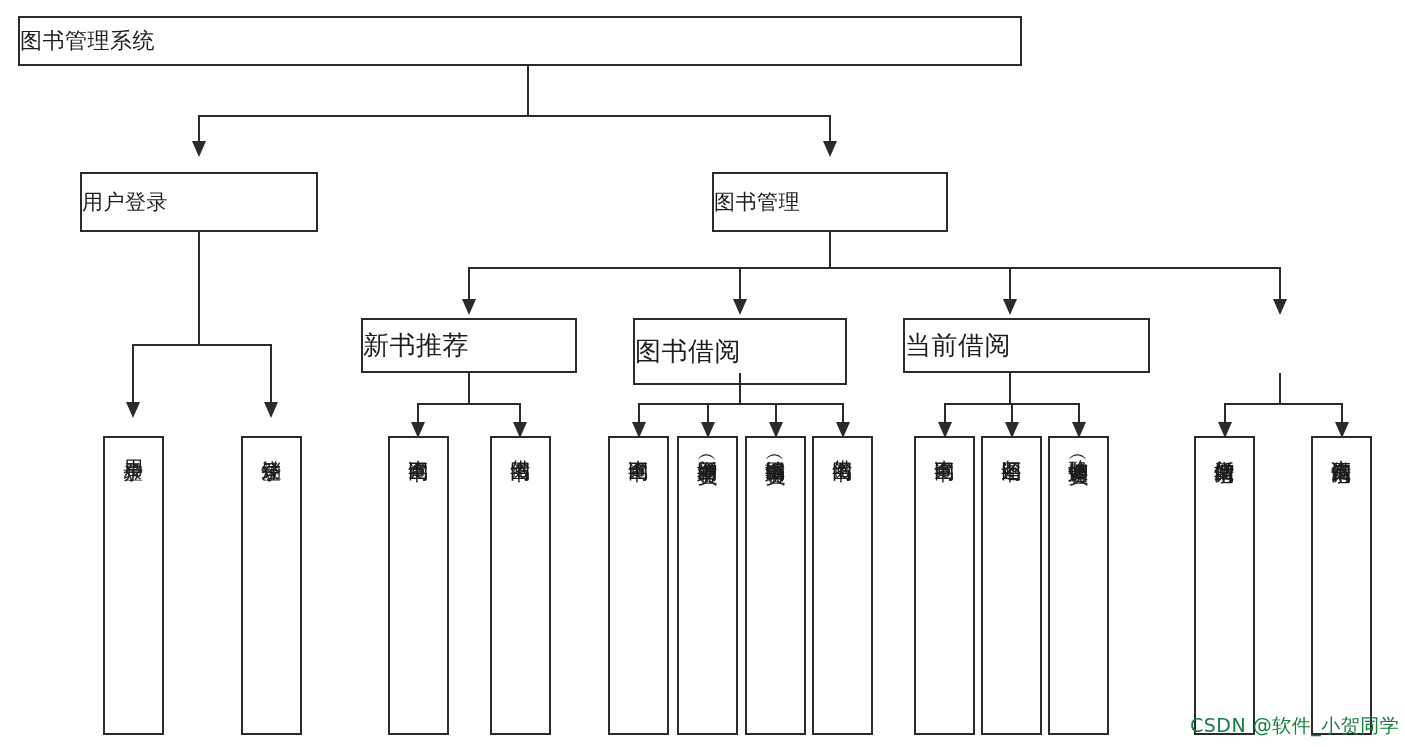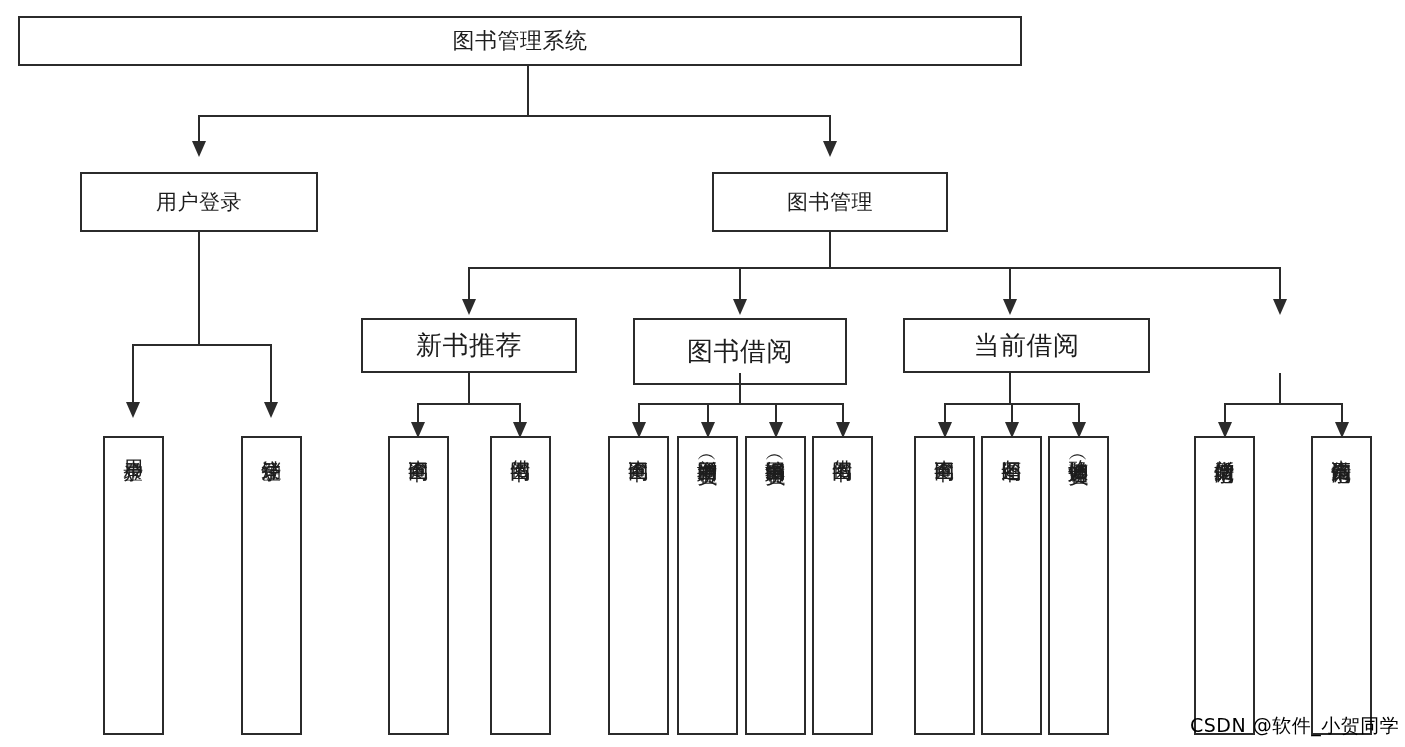--- a/index.html
+++ b/index.html
@@ -27,7 +27,7 @@
     border: 2px solid #2b2b2b;
     display: flex;
     align-items: center;
-    justify-content: center;
+    justify-content: flex-start;
     text-align: center;
   }
   .node .label {

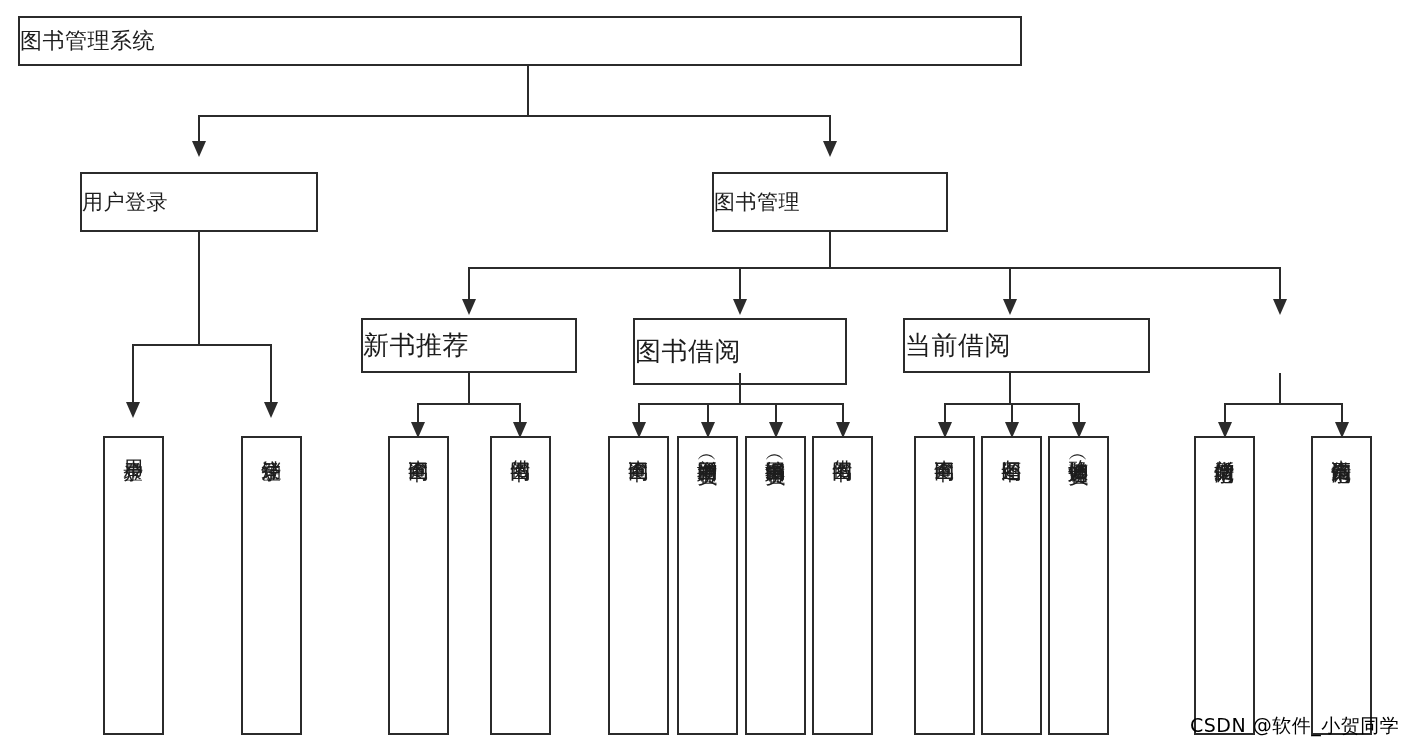--- a/index.html
+++ b/index.html
@@ -78,7 +78,7 @@
   #watermark {
     position: absolute;
     font-size: 19px;
-    color: #000000;
+    color: #15803d;
     letter-spacing: 0.5px;
     white-space: nowrap;
     user-select: none;

